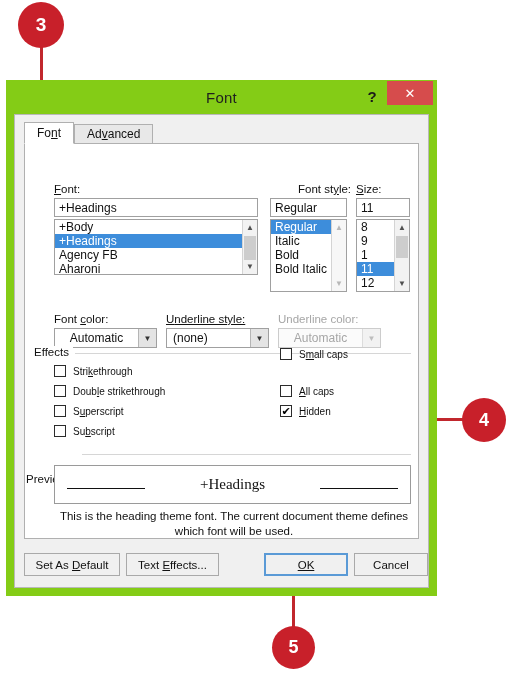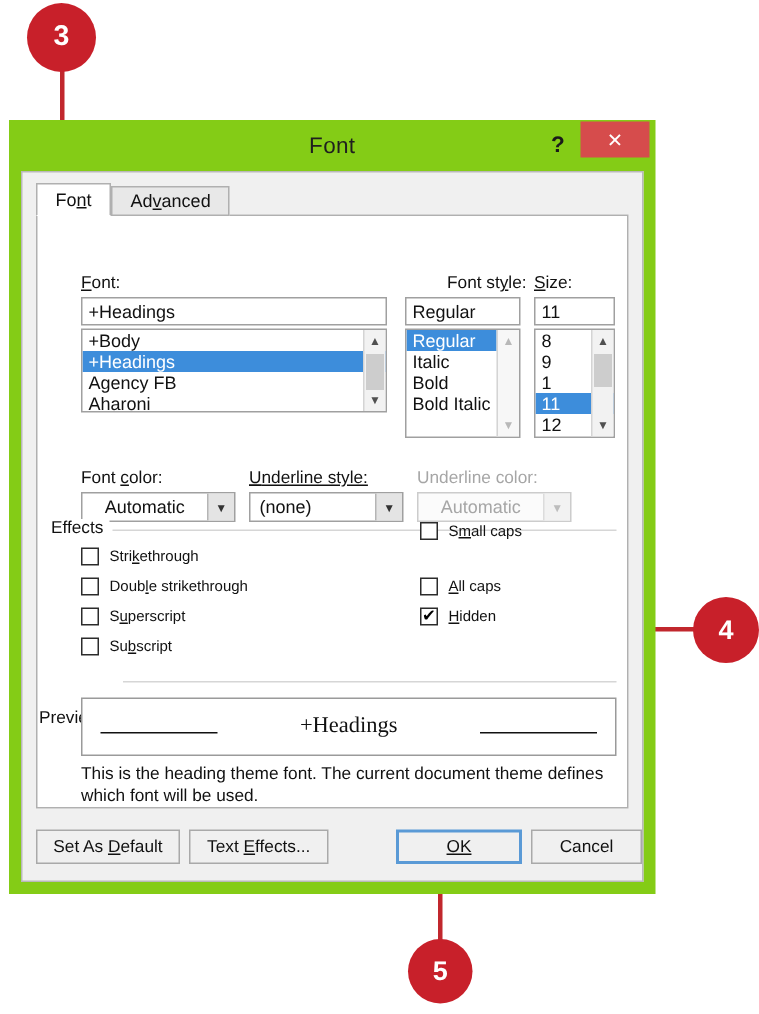--- a/index.html
+++ b/index.html
@@ -346,7 +346,7 @@
           <div class="prev-rule" style="right:12px; width:78px;"></div>
         </div>
 
-        <div id="preview-desc" style="left:29px; top:365px; width:360px;">This is the heading theme font. The current document theme defines which font will be used.</div>
+        <div id="preview-desc" style="left:29px; top:365px; width:360px;text-align:center;">This is the heading theme font. The current document theme defines which font will be used.</div>
 
       </div>
 

